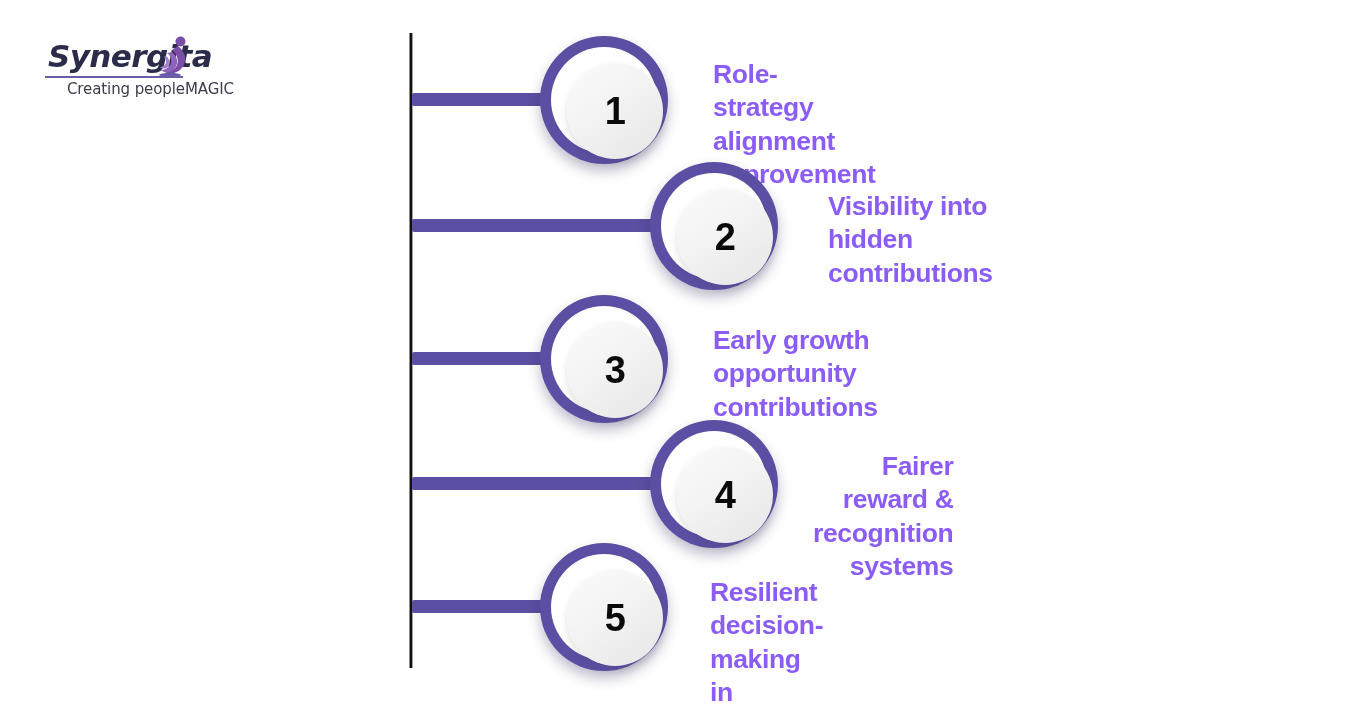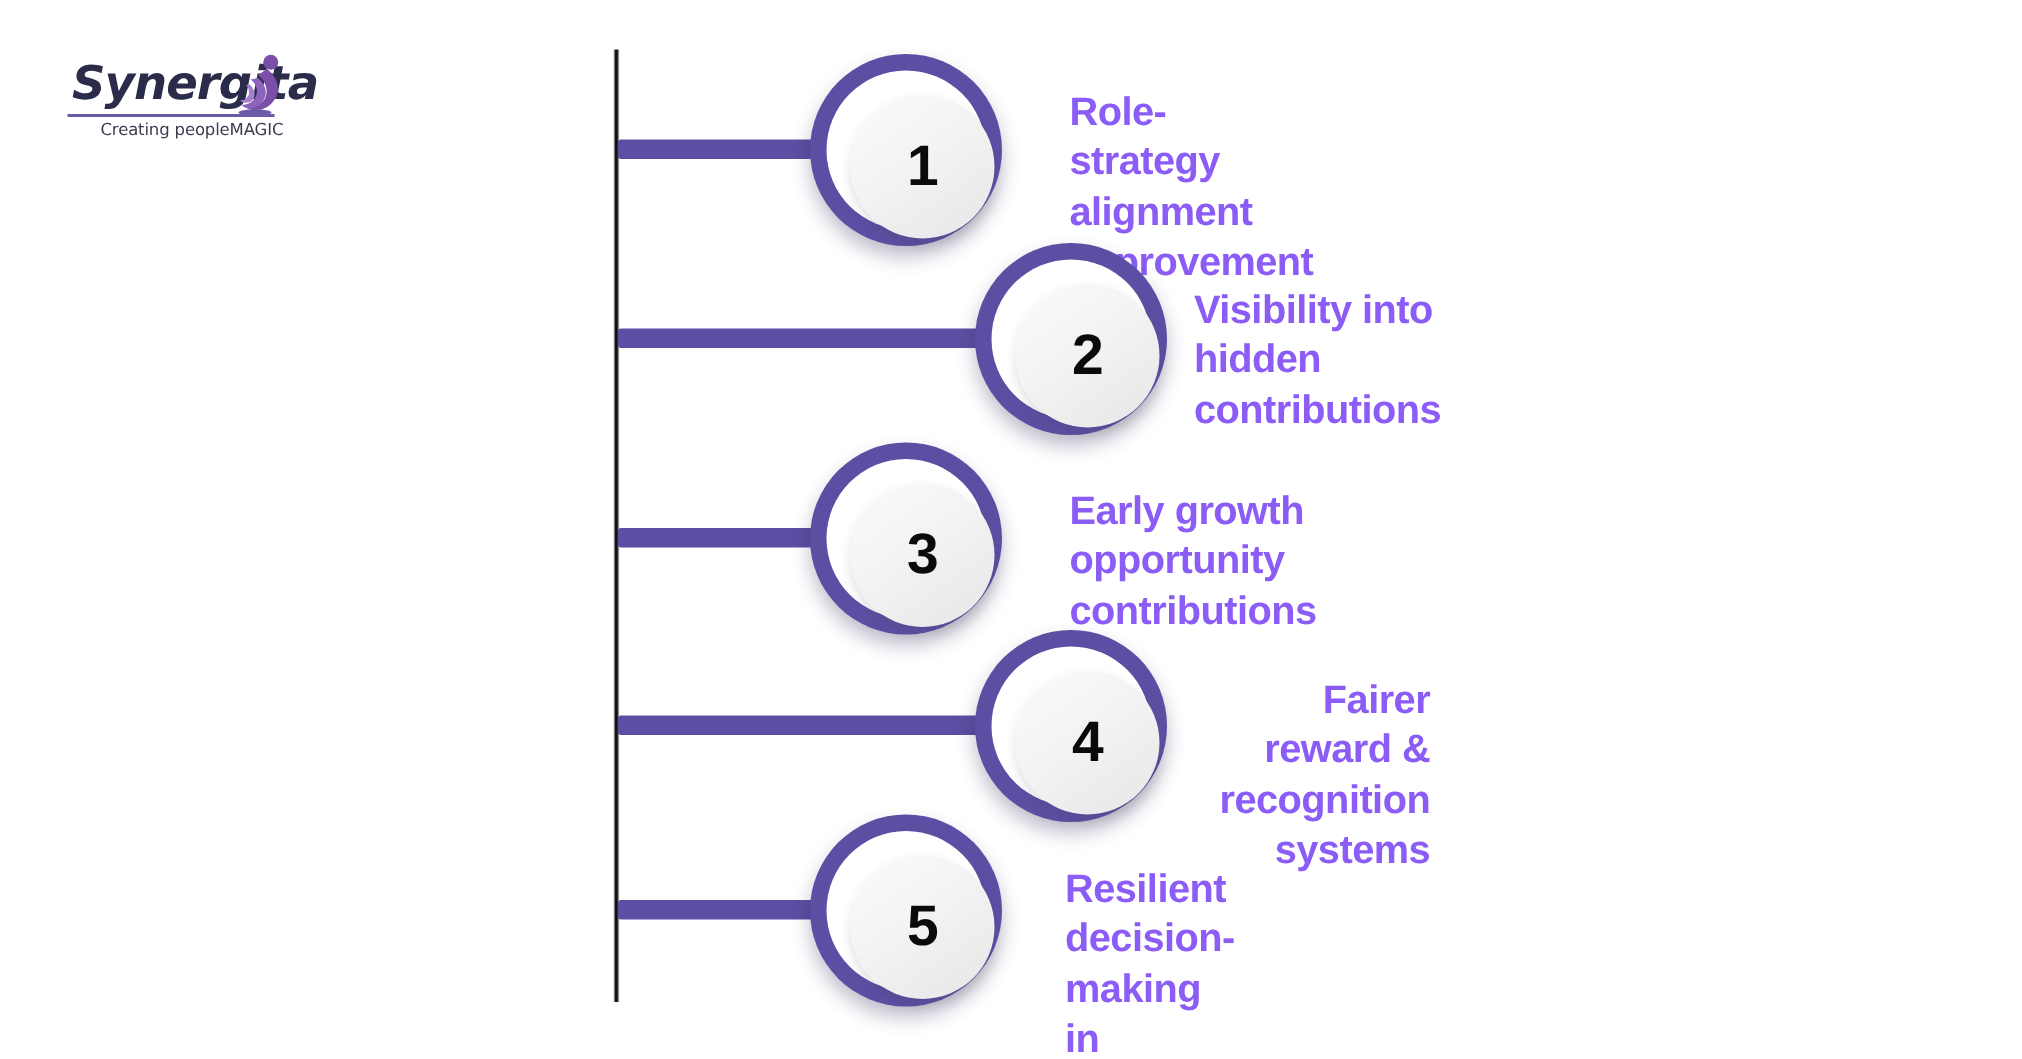--- a/index.html
+++ b/index.html
@@ -45,9 +45,9 @@
     position: absolute;
     left: 19px; top: 42px;
     width: 132px;
-    text-align: left;
+    text-align: right;
     font-family: "DejaVu Sans", sans-serif;
-    font-size: 11px;
+    font-size: 15px;
     letter-spacing: -0.1px;
     color: #3c3c4f;
     white-space: nowrap;

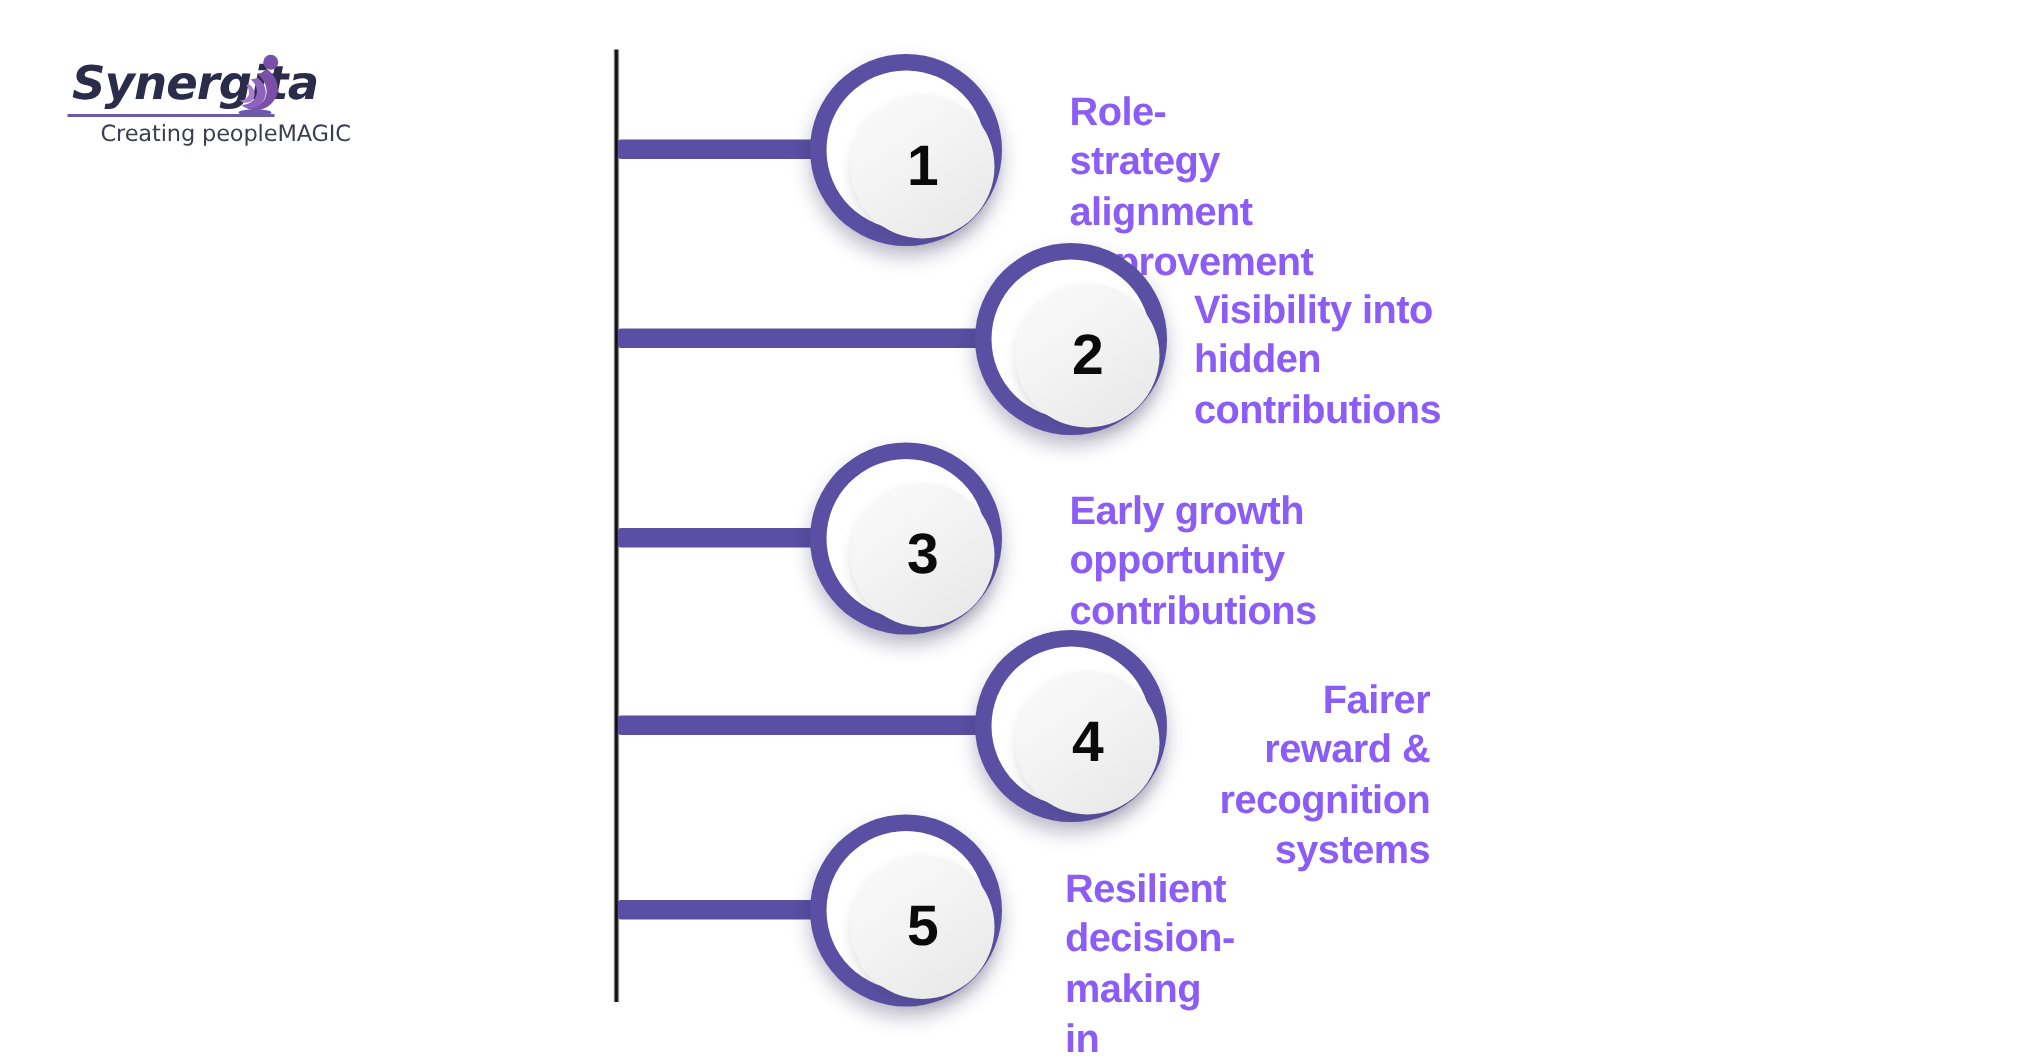--- a/index.html
+++ b/index.html
@@ -155,7 +155,7 @@
           </div>
         </div>
       </div>
-      <div class="label" style="left: 796px; top: 190px;">Visibility into hidden
+      <div class="label" style="left: 828px; top: 190px;">Visibility into hidden
 contributions</div>
     </div>
     <div class="row">

